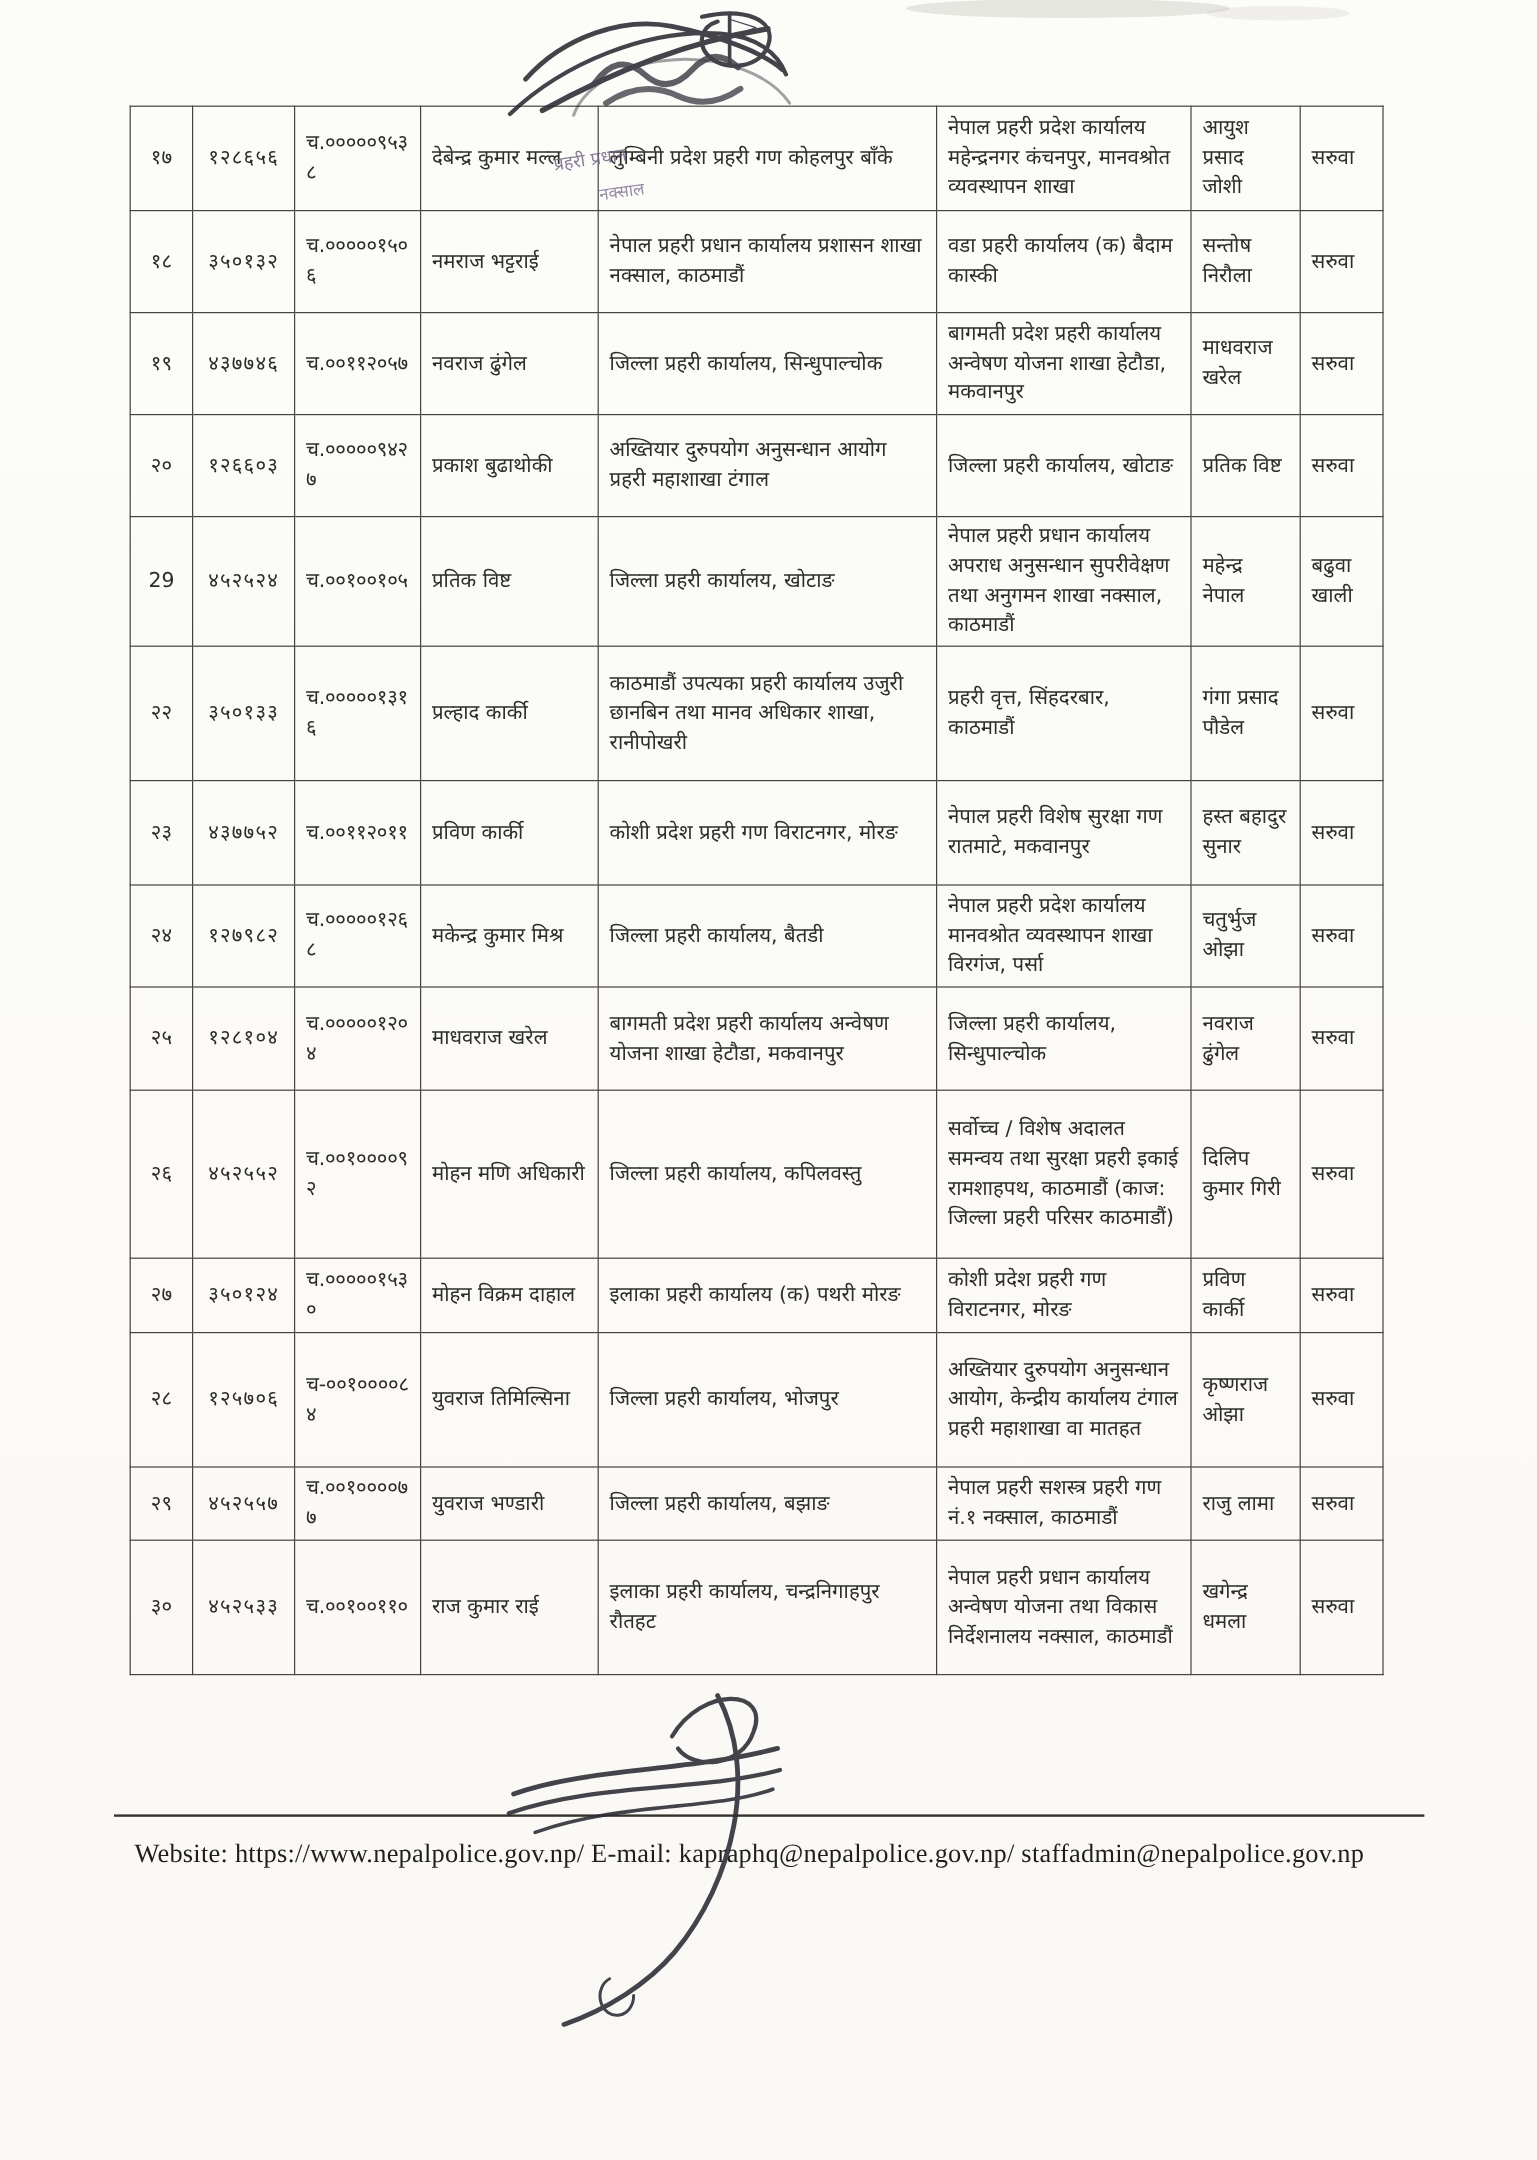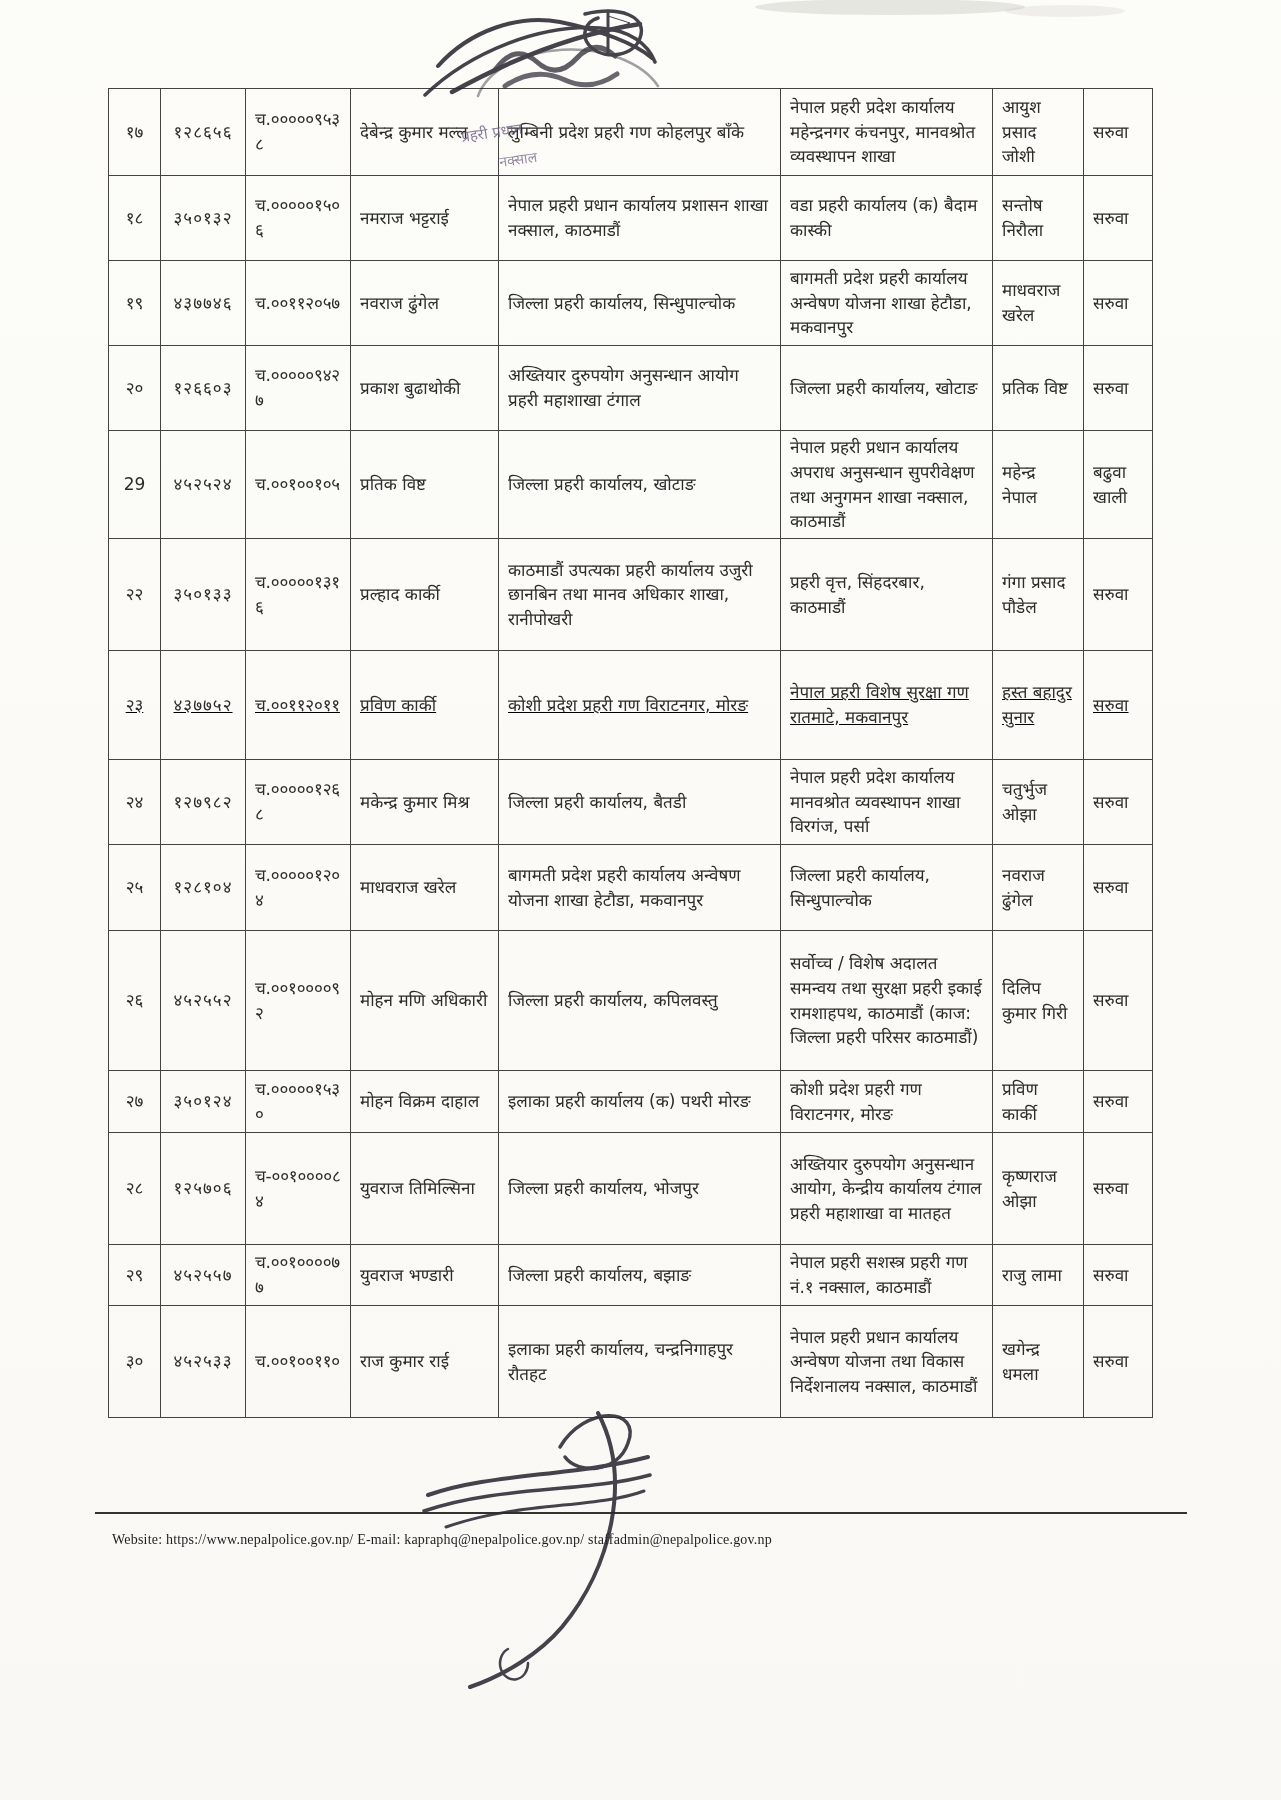--- a/index.html
+++ b/index.html
@@ -105,7 +105,7 @@
           <td class="c-repl">गंगा प्रसाद पौडेल</td>
           <td class="c-status">सरुवा</td>
         </tr>
-        <tr style="height: 109px; text-decoration: underline;">
+        <tr style="height: 87px;">
           <td class="c-sn">२३</td>
           <td class="c-reg">४३७७५२</td>
           <td class="c-code">च.००११२०११</td>

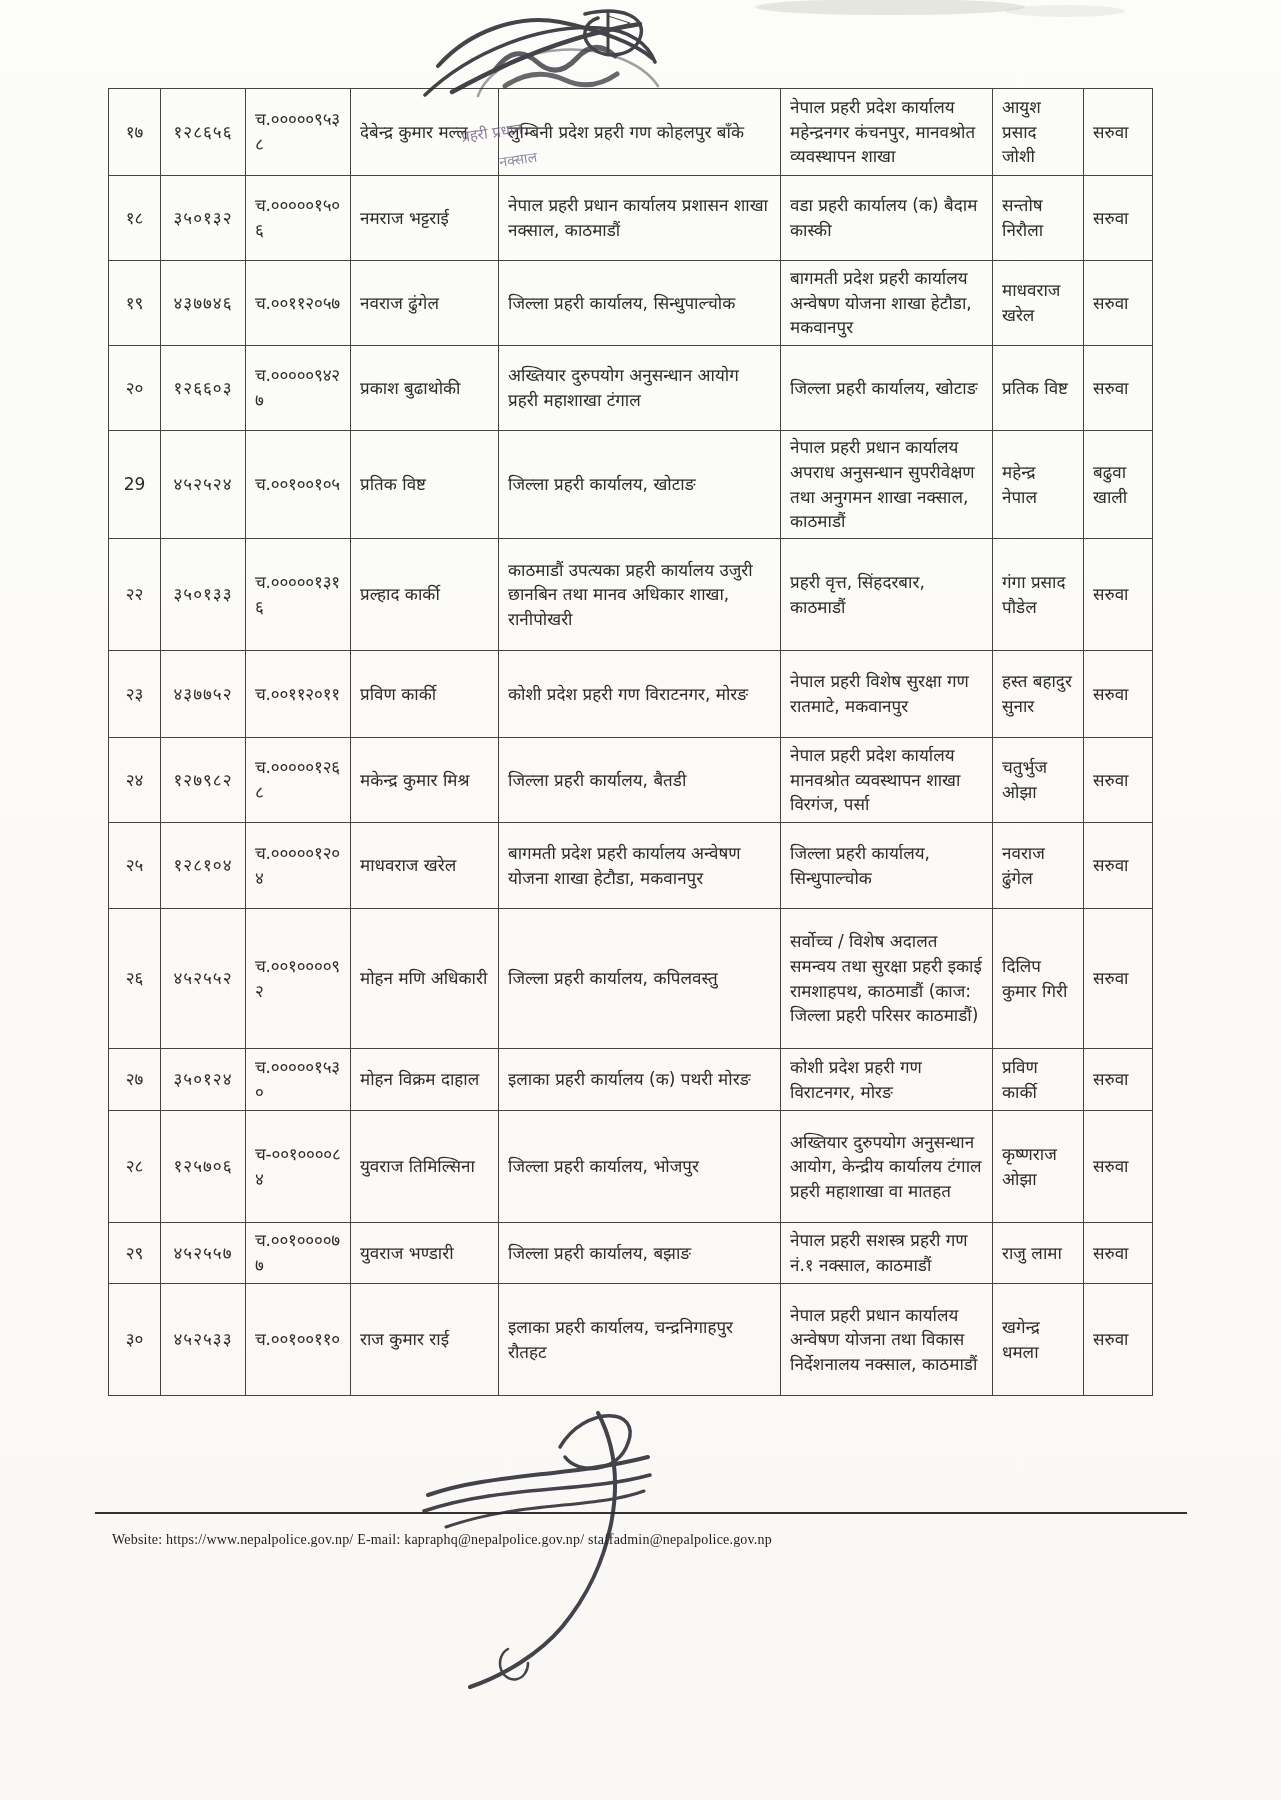--- a/index.html
+++ b/index.html
@@ -22,7 +22,7 @@
   .footer-rule{position:absolute;left:95px;top:1512px;width:1092px;height:2px;
         background:#35332f;z-index:1;}
   .footer-text{position:absolute;left:112px;top:1532px;width:1120px;z-index:1;
-        font-family:"Liberation Serif",serif;font-size:14px;color:#1f1e1c;letter-spacing:.2px;}
+        font-family:"Liberation Serif",serif;font-size:22px;color:#1f1e1c;letter-spacing:.2px;}
   
   svg.ink{position:absolute;left:0;pointer-events:none;z-index:3;}
   svg.ink path{fill:none;stroke:#2c2933;stroke-linecap:round;stroke-linejoin:round;}

